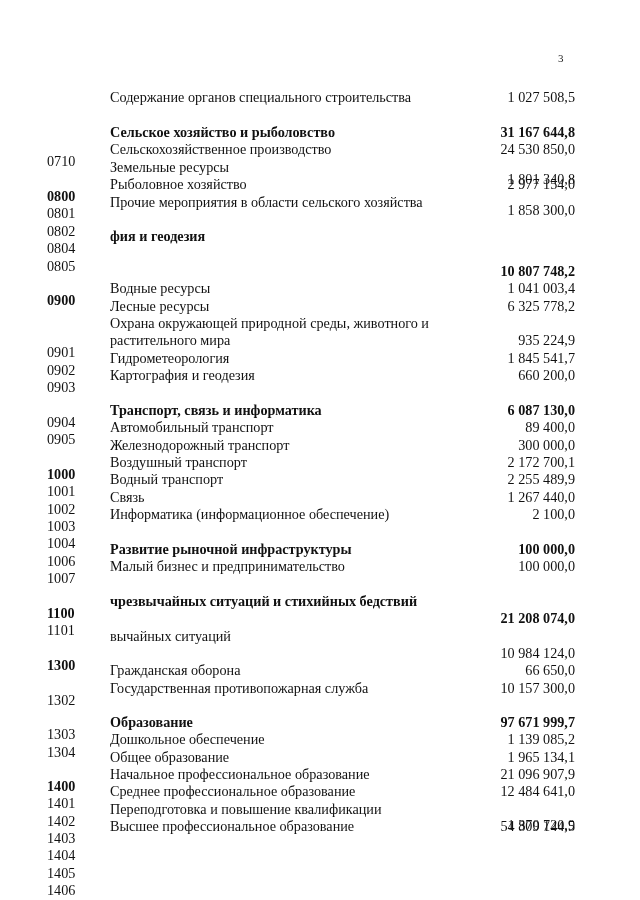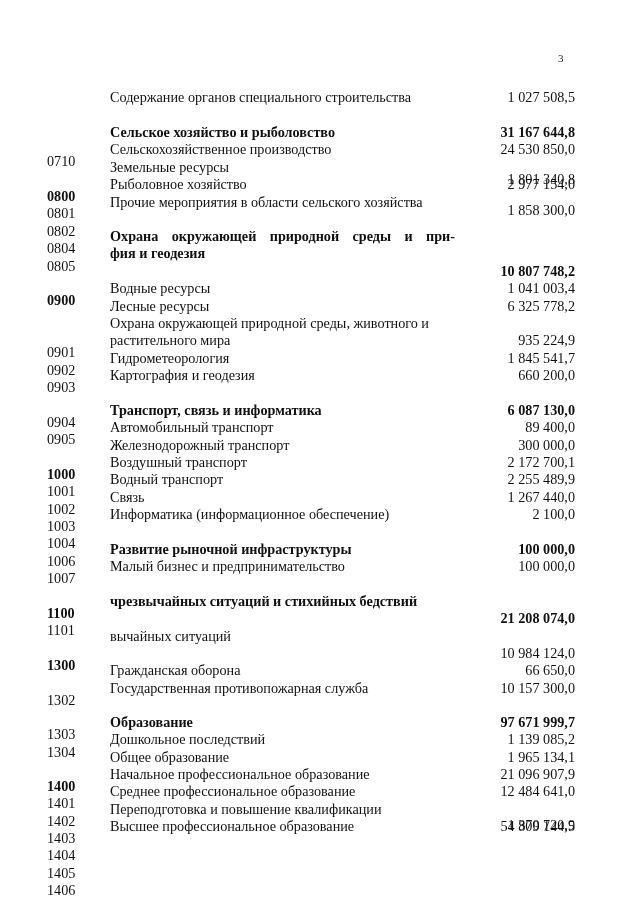--- a/index.html
+++ b/index.html
@@ -65,7 +65,6 @@
     <div class="row bold" style="top: 228px;">
       <span class="code">0900</span>
       <span class="desc">
-        <span class="ln j">Охрана окружающей природной среды и при-</span>
         <span class="ln">фия и геодезия</span>
       </span>
       <span class="amt" style="top: 34.8px;">10 807 748,2</span>

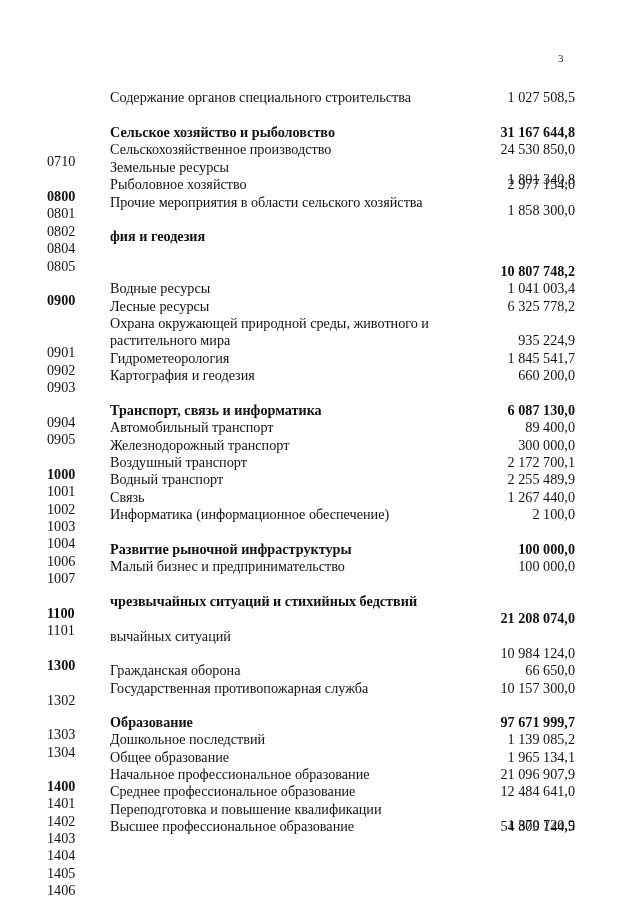--- a/index.html
+++ b/index.html
@@ -206,7 +206,7 @@
     <div class="row" style="top: 731px;">
       <span class="code">1401</span>
       <span class="desc">
-        <span class="ln">Дошкольное последствий</span>
+        <span class="ln">Дошкольное обеспечение</span>
       </span>
       <span class="amt" style="top: 0px;">1 139 085,2</span>
     </div>

